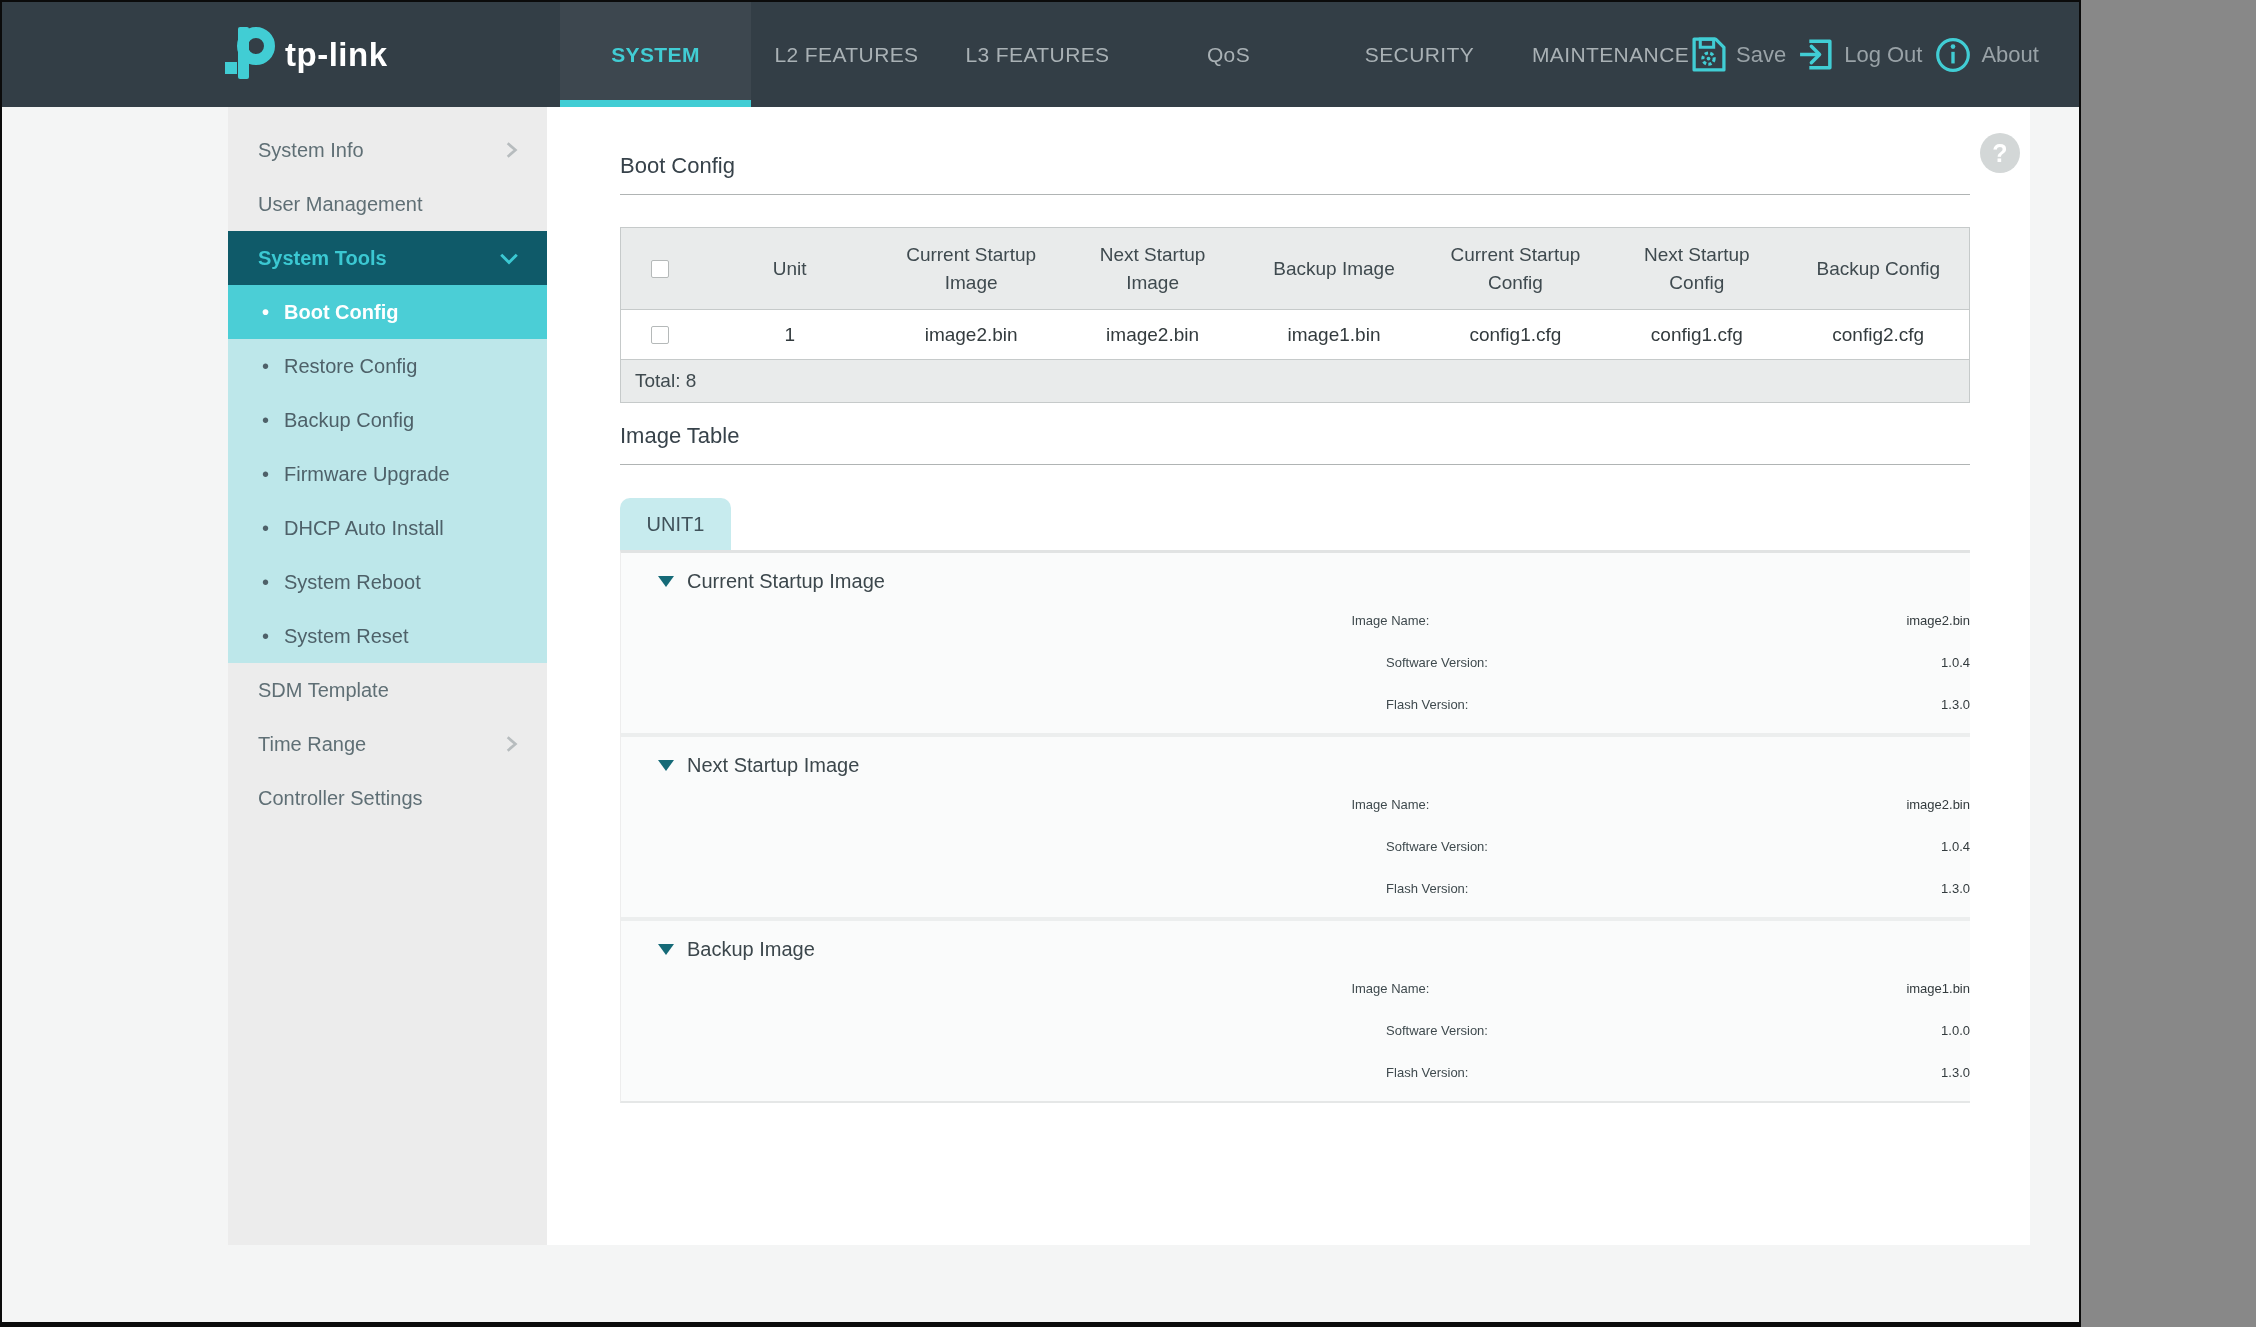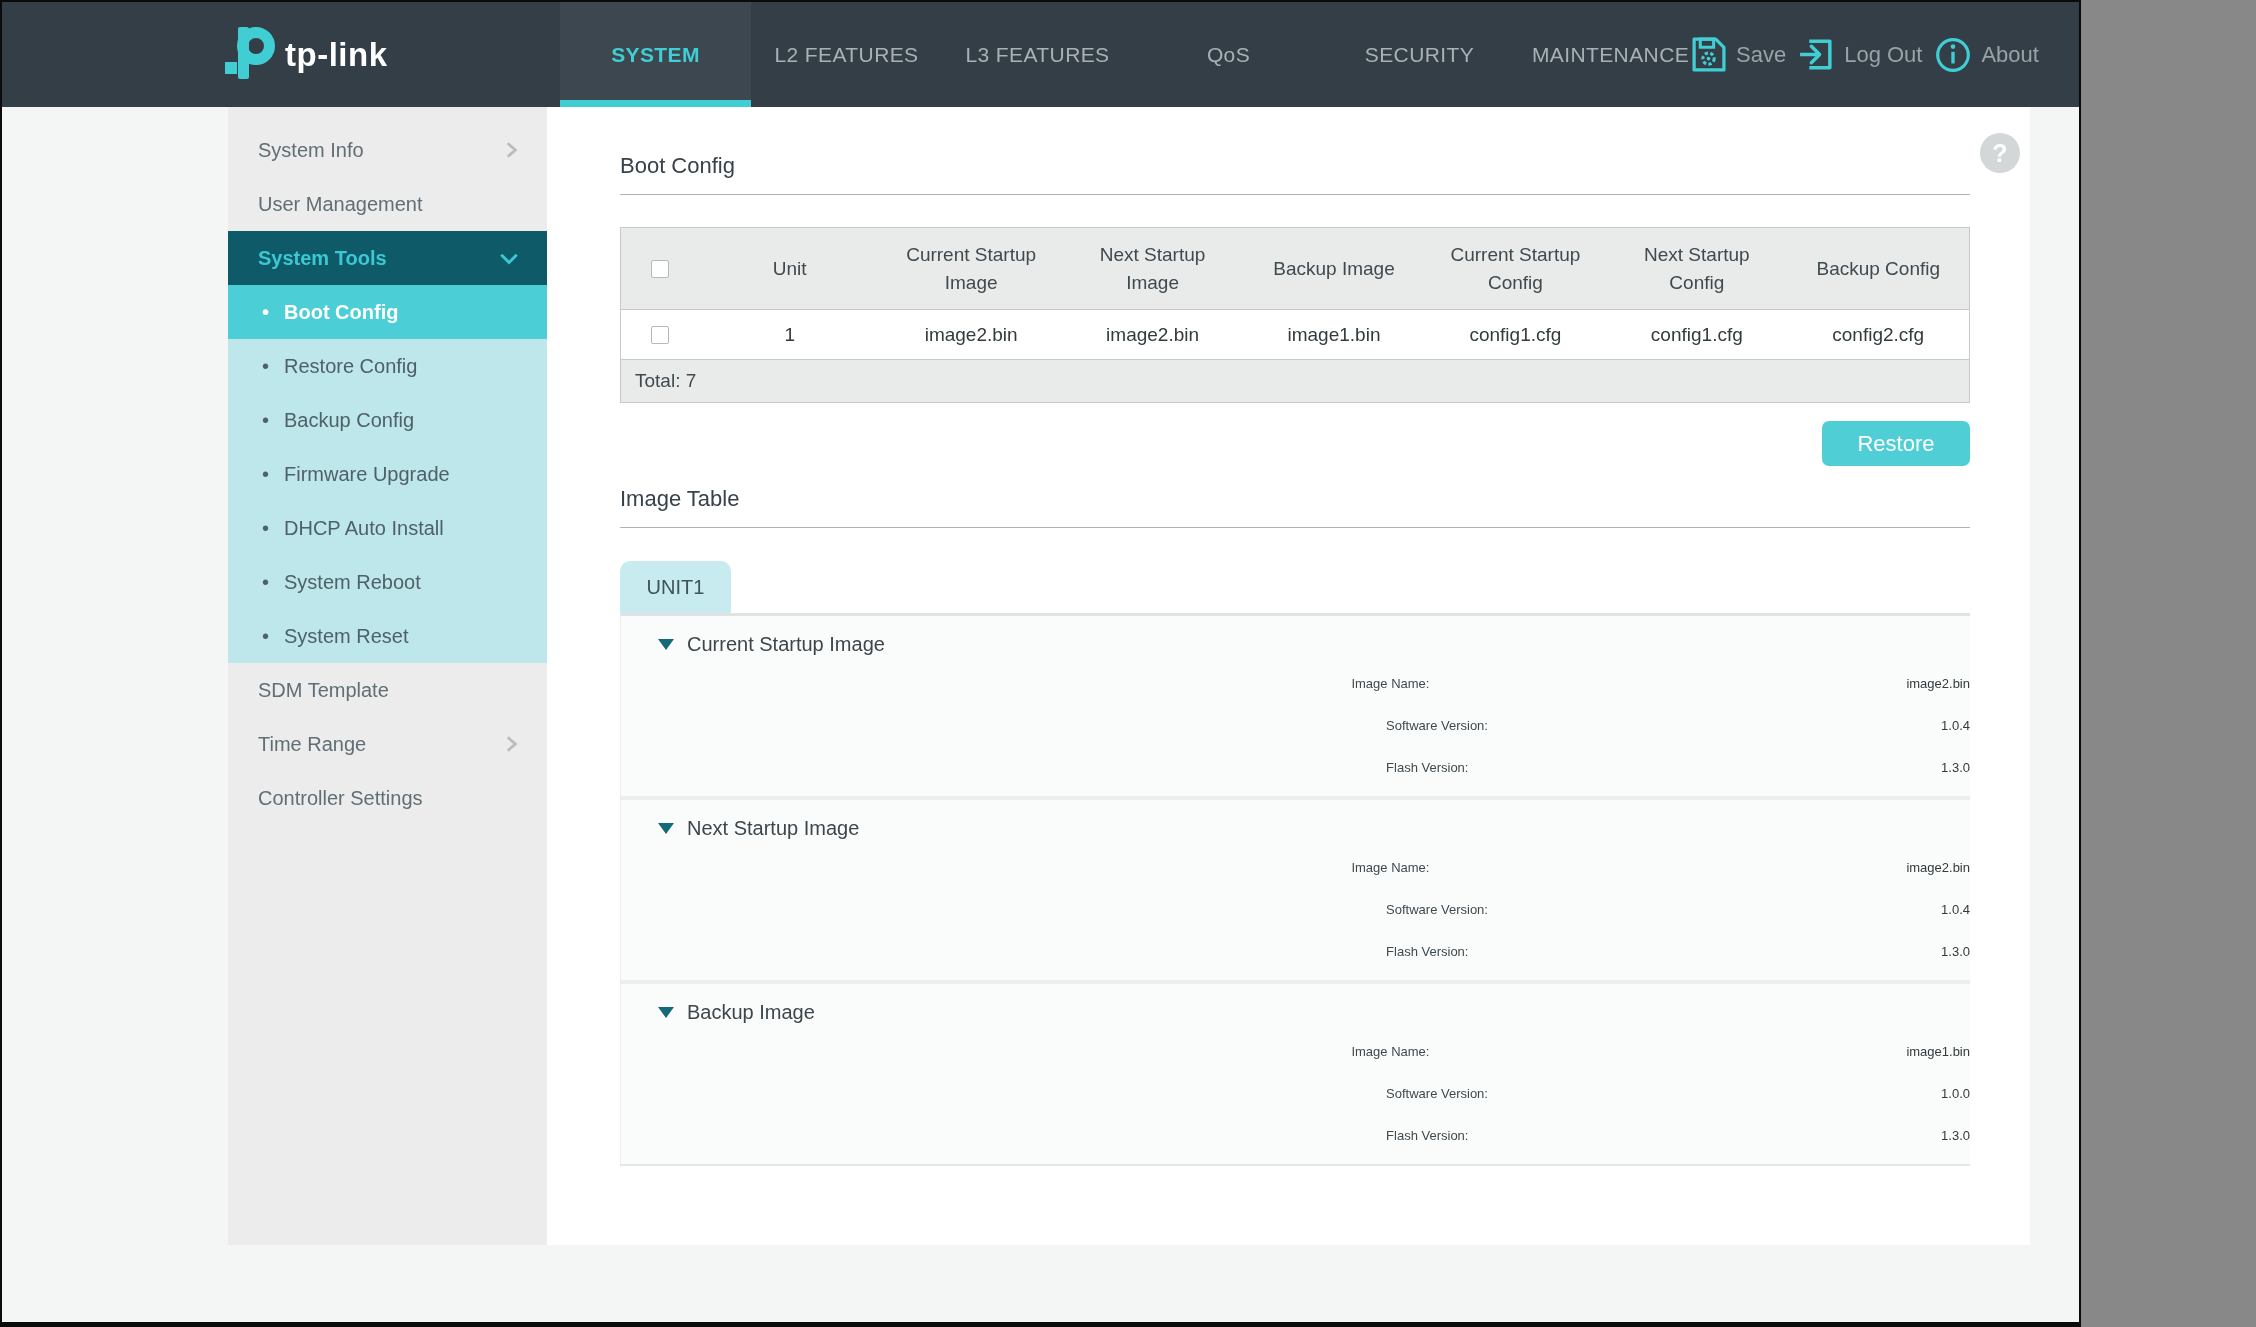--- a/index.html
+++ b/index.html
@@ -238,7 +238,7 @@
         <div class="c">config1.cfg</div>
         <div class="c">config2.cfg</div>
       </div>
-      <div class="bt-total">Total: 7</div>
+      <div class="bt-total">Total: 8</div>
     </div>
 
     <div class="actions-row">

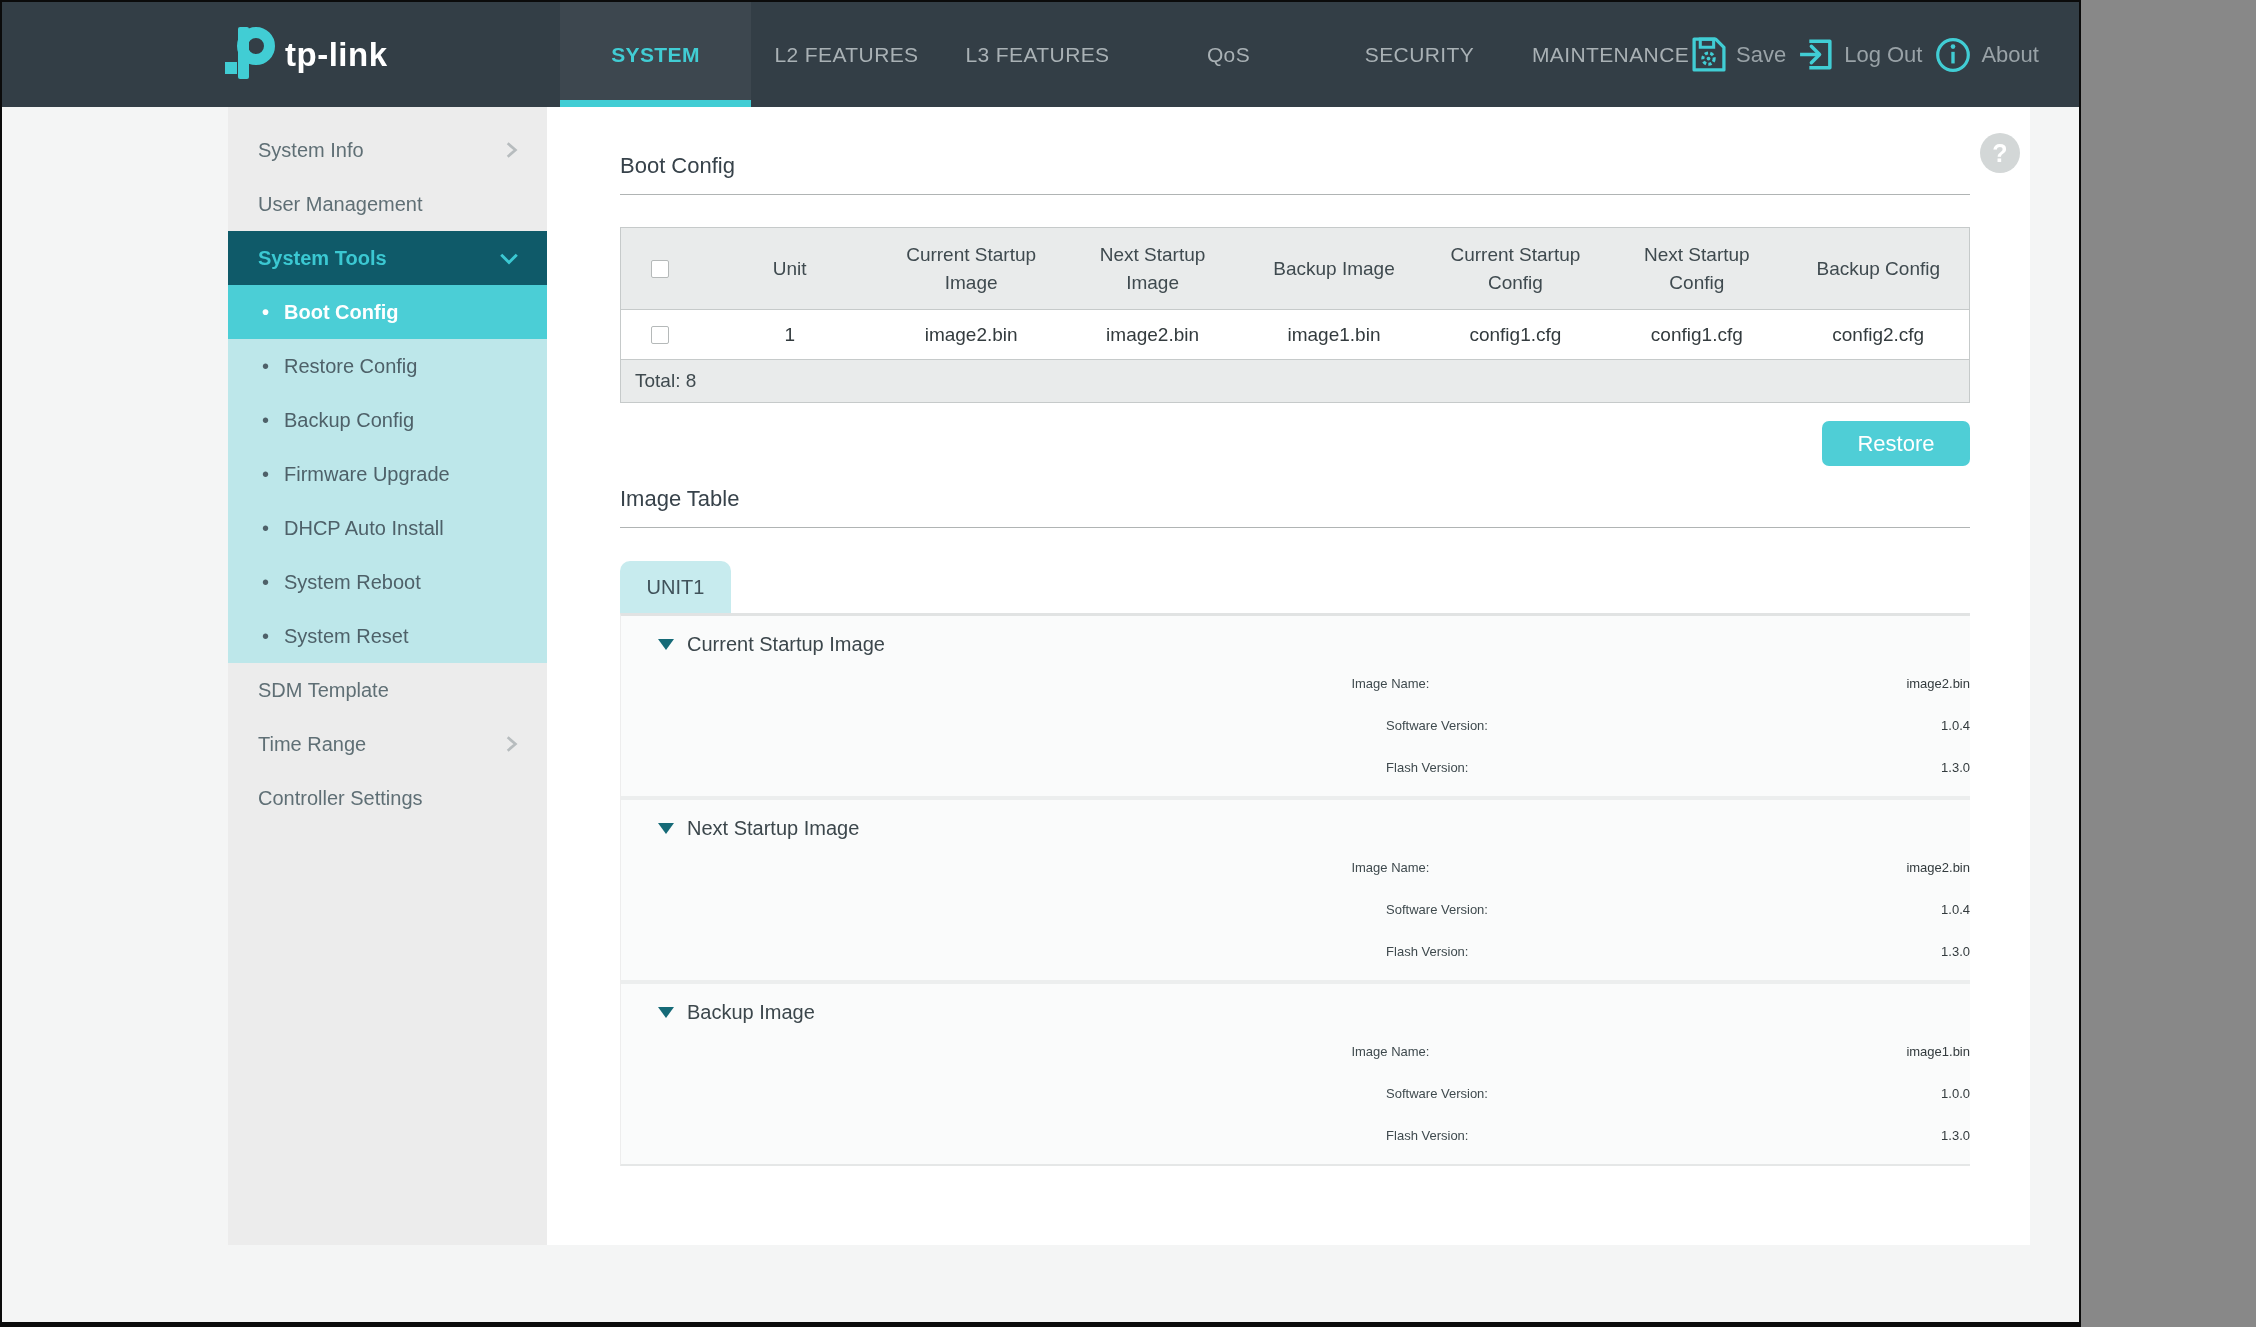--- a/index.html
+++ b/index.html
@@ -241,9 +241,6 @@
       <div class="bt-total">Total: 8</div>
     </div>
 
-    <div class="actions-row">
-      <button class="btn-restore">Restore</button>
-    </div>
 
     <h2 class="section-title">Image Table</h2>
     <hr class="rule">

